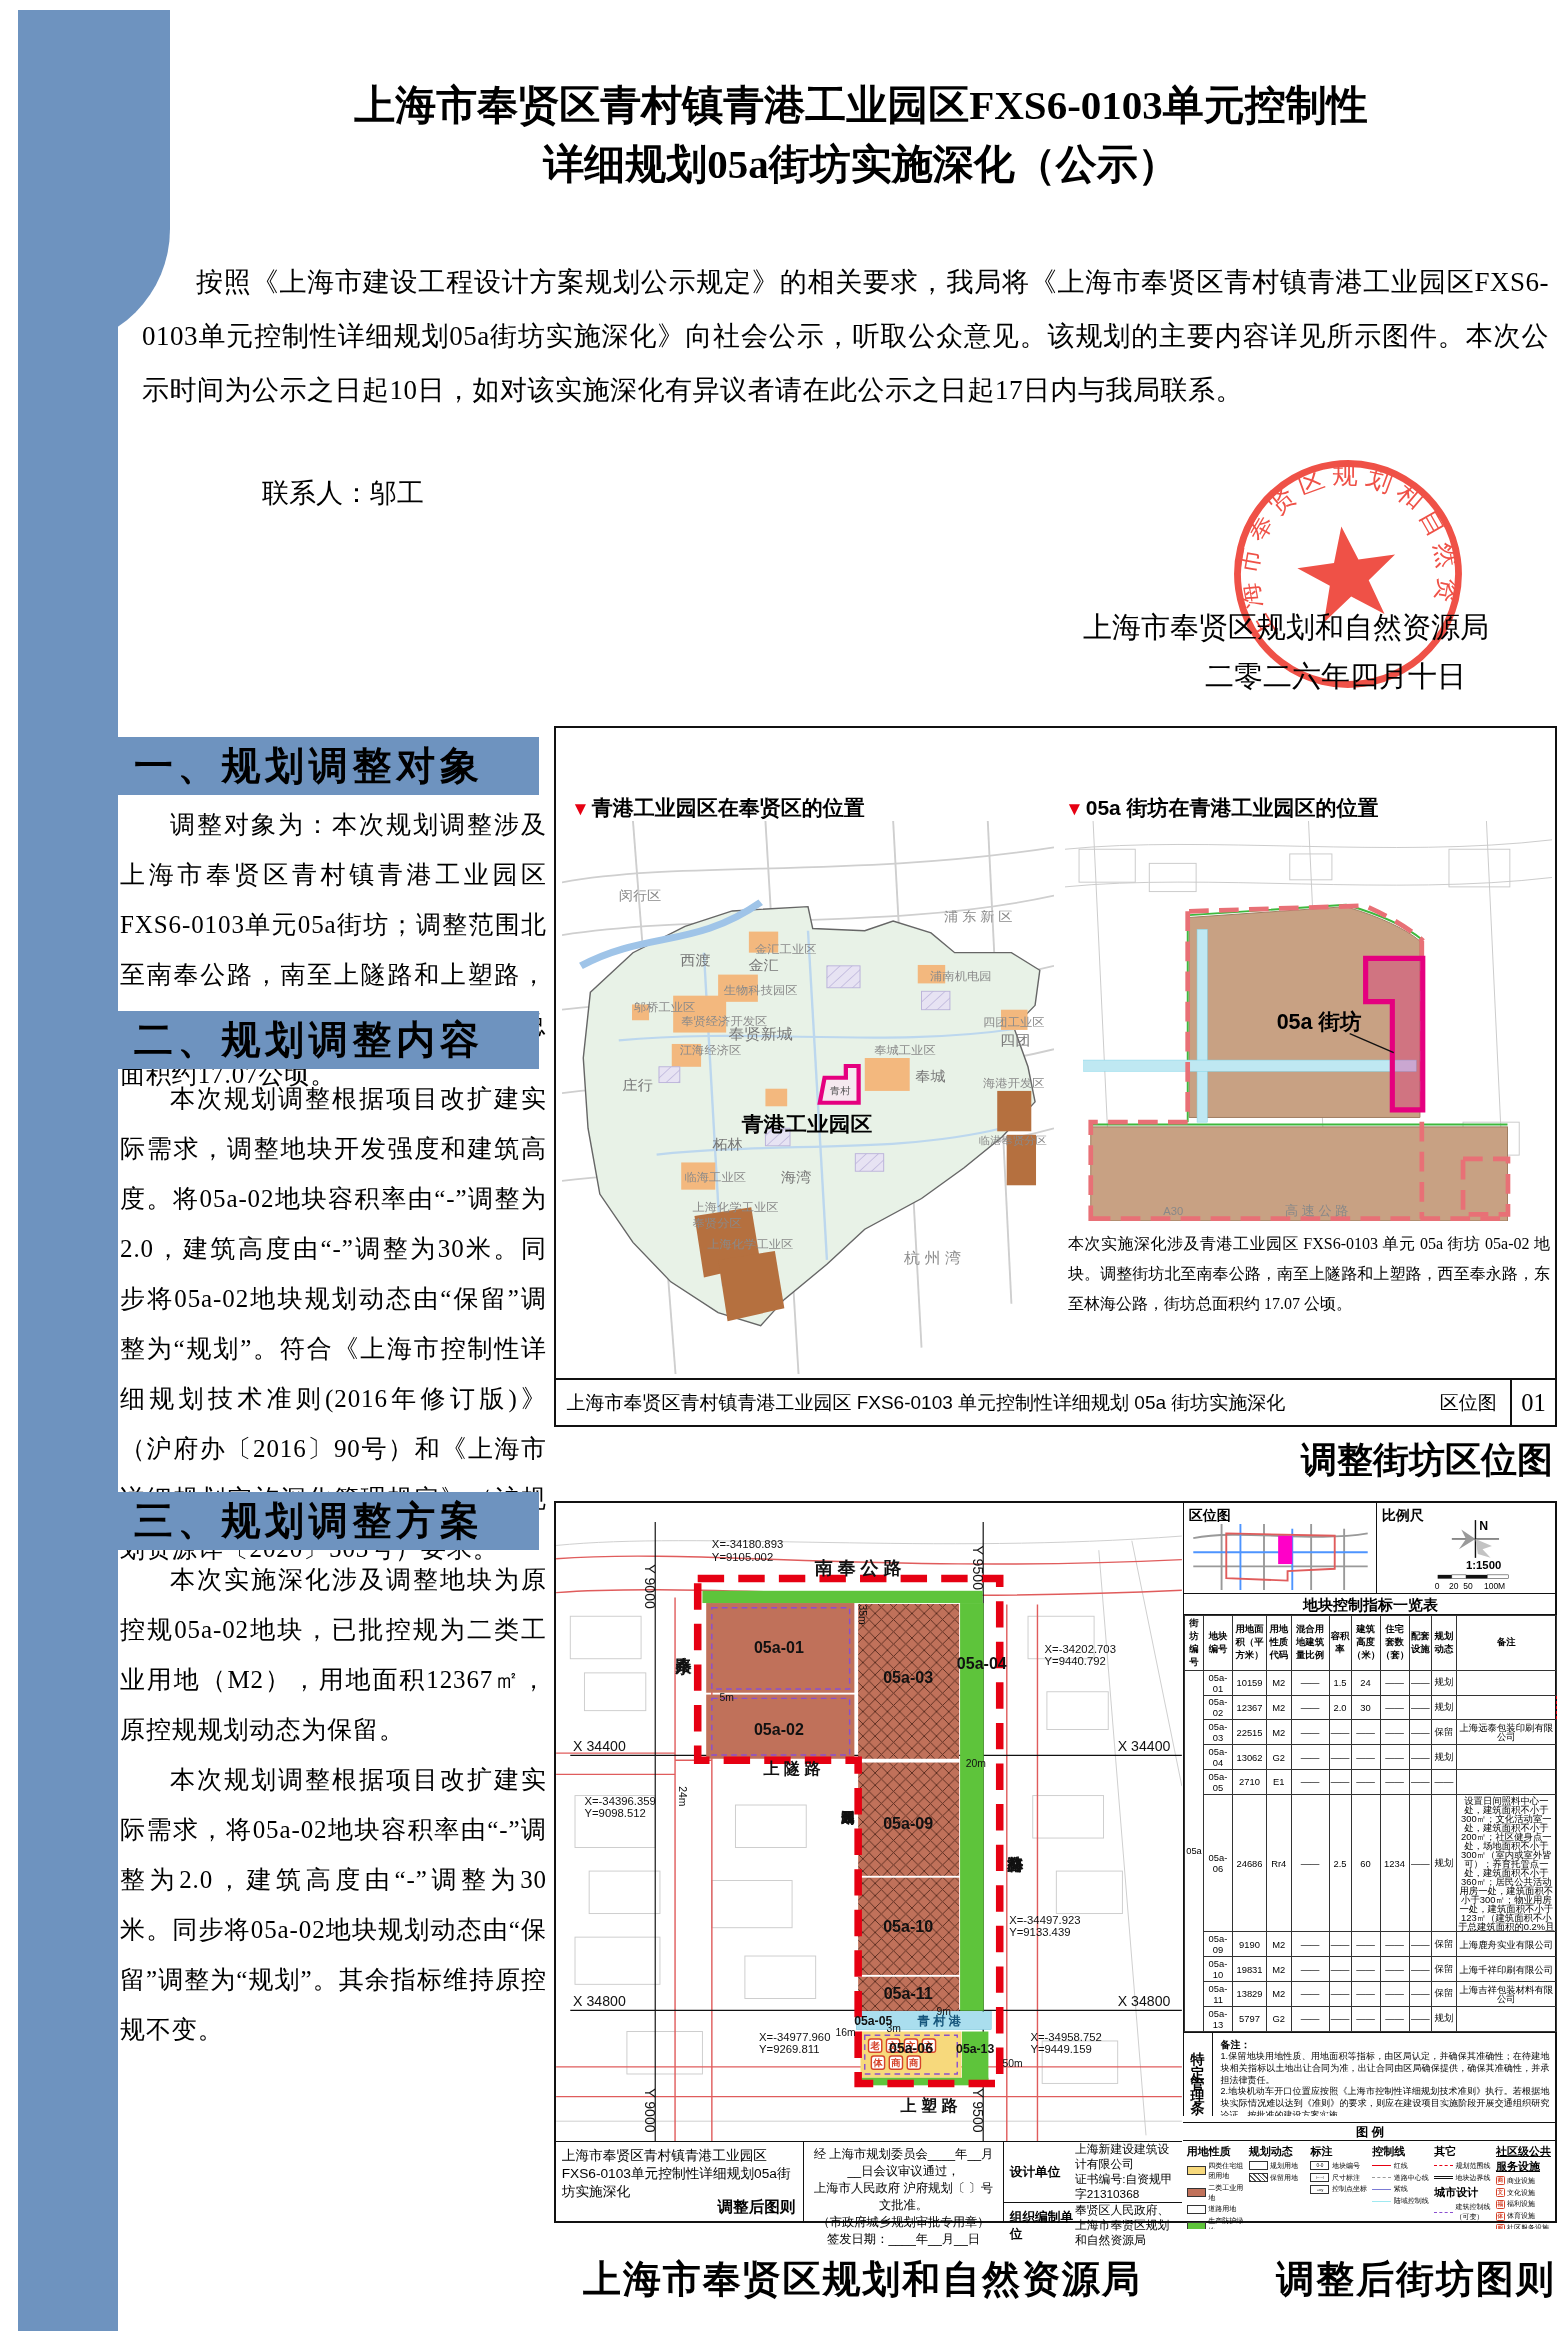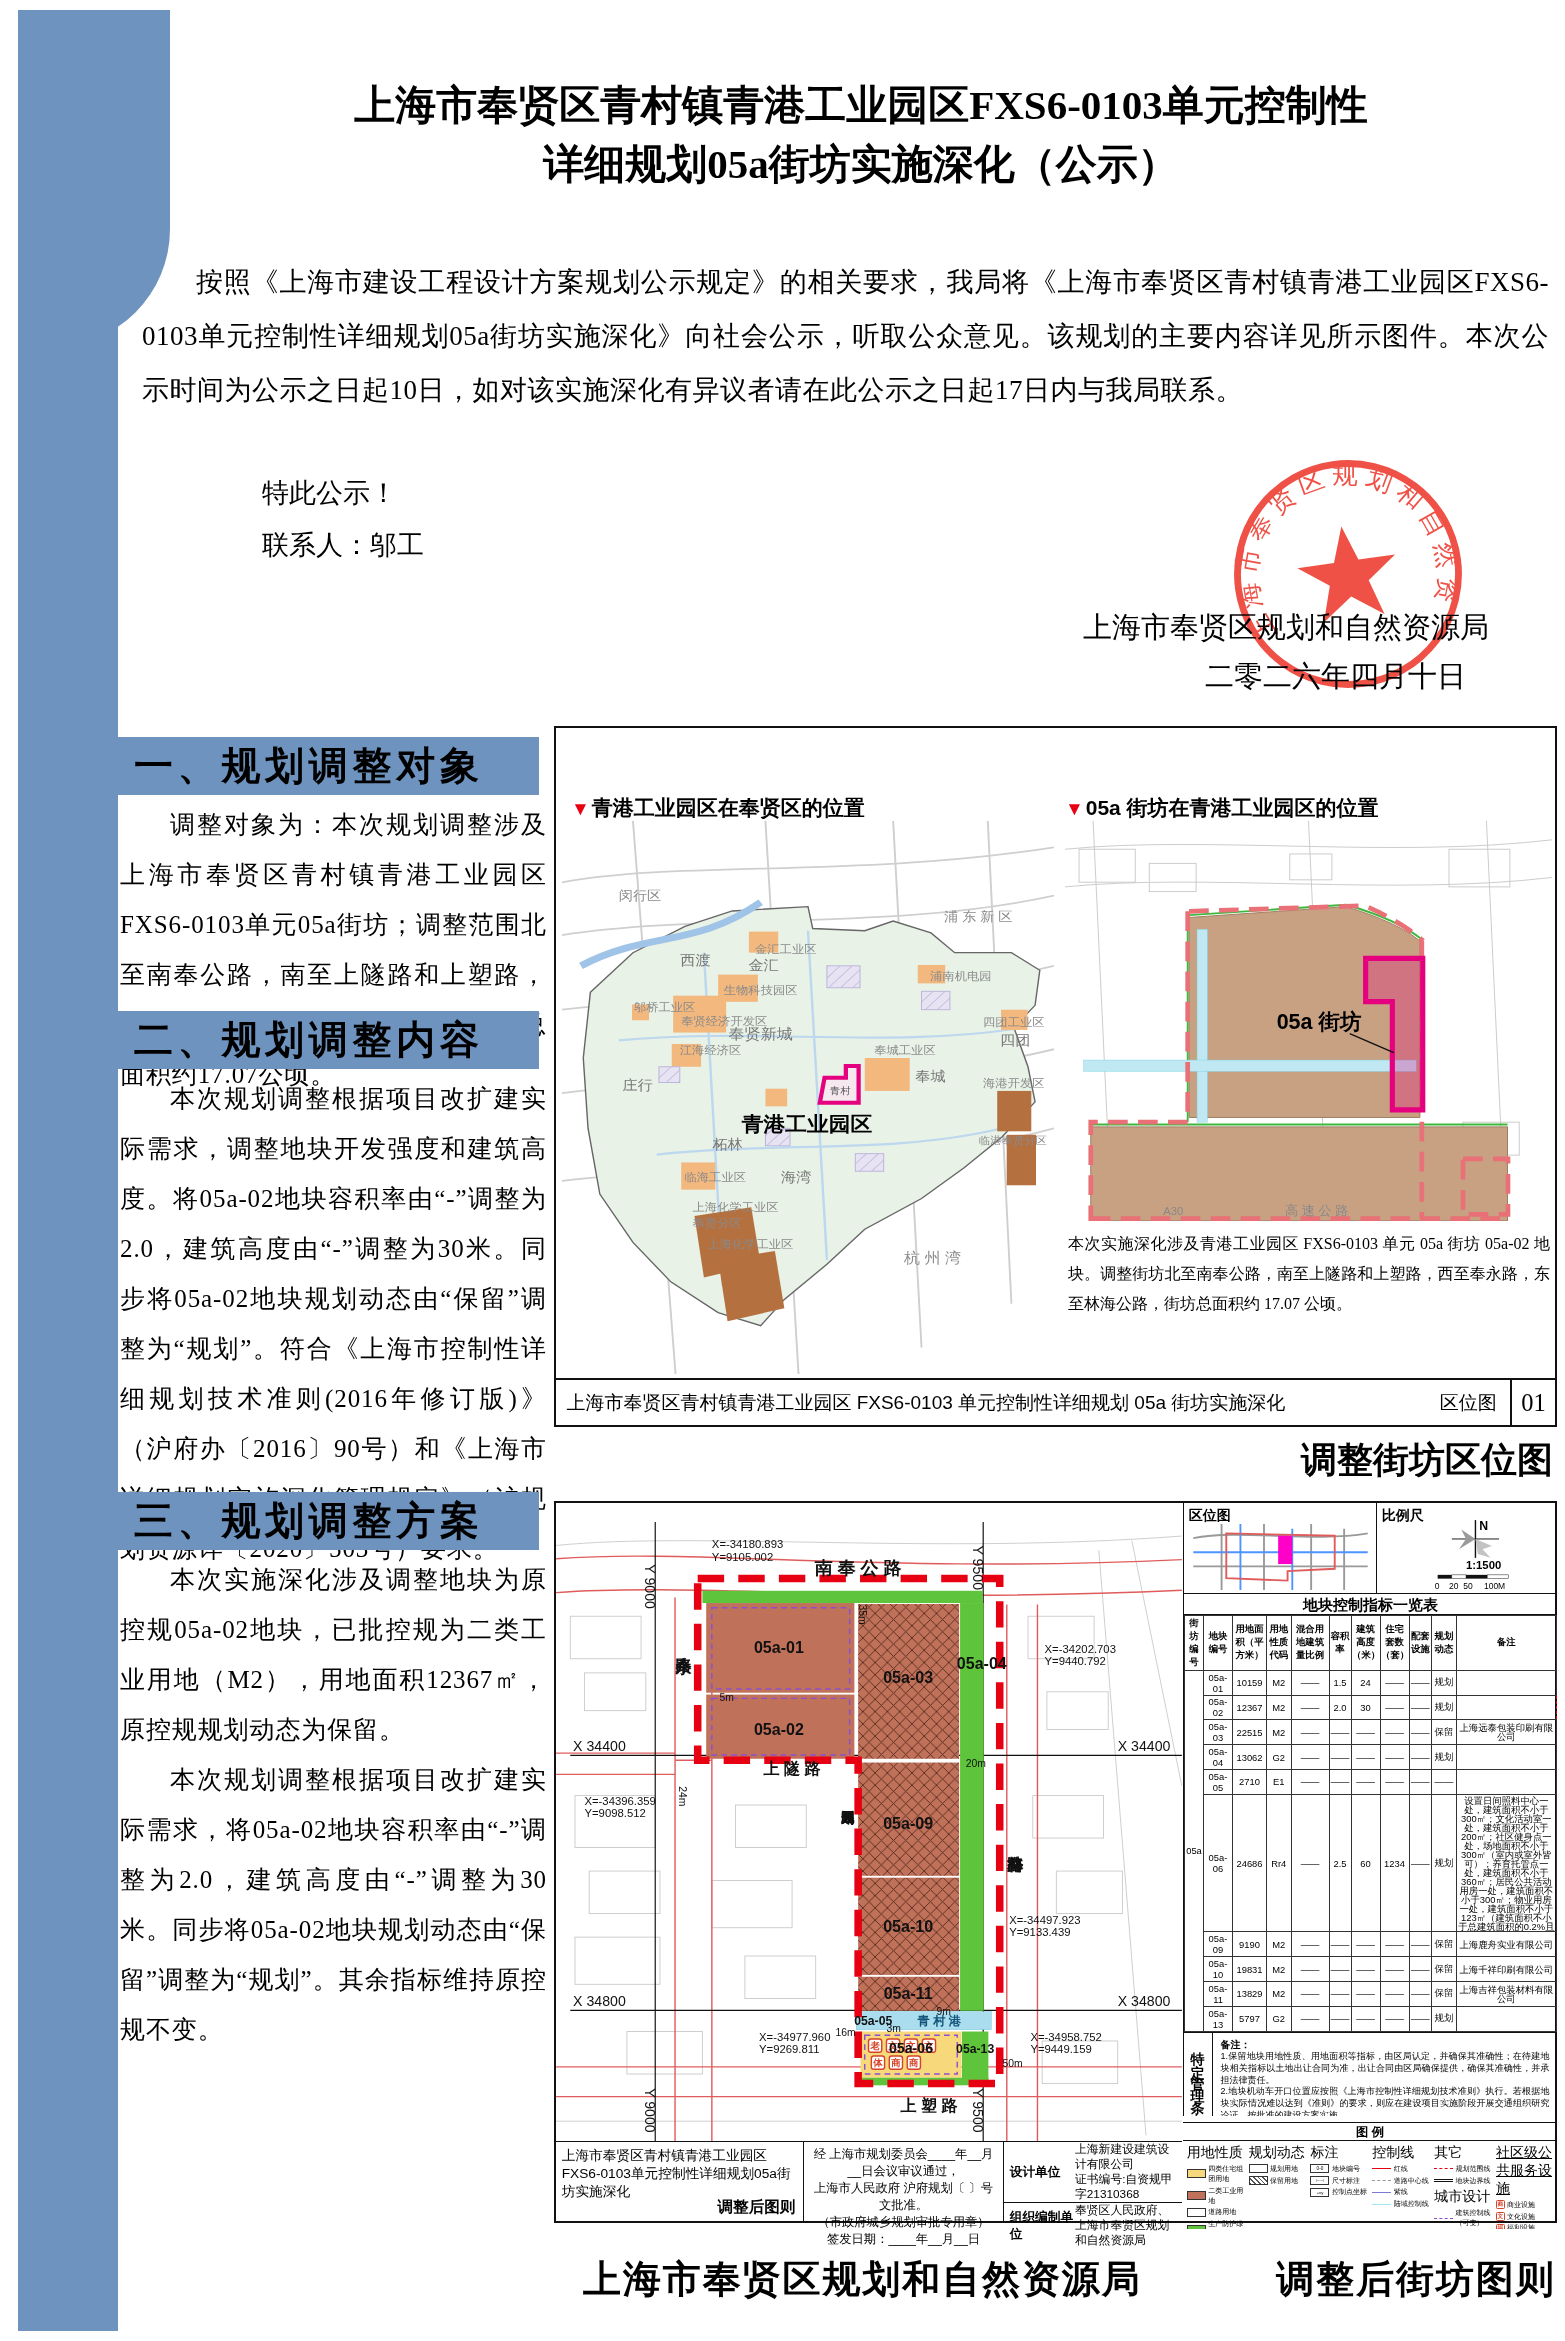--- a/index.html
+++ b/index.html
@@ -113,7 +113,6 @@
 <p class="abs intro">按照《上海市建设工程设计方案规划公示规定》的相关要求，我局将《上海市奉贤区青村镇青港工业园区FXS6-0103单元控制性详细规划05a街坊实施深化》向社会公示，听取公众意见。该规划的主要内容详见所示图件。本次公示时间为公示之日起10日，如对该实施深化有异议者请在此公示之日起17日内与我局联系。</p>
 
 <div class="abs notice-block">
-  <div>特此公示！</div>
   <div>联系人：邬工</div>
 </div>
 

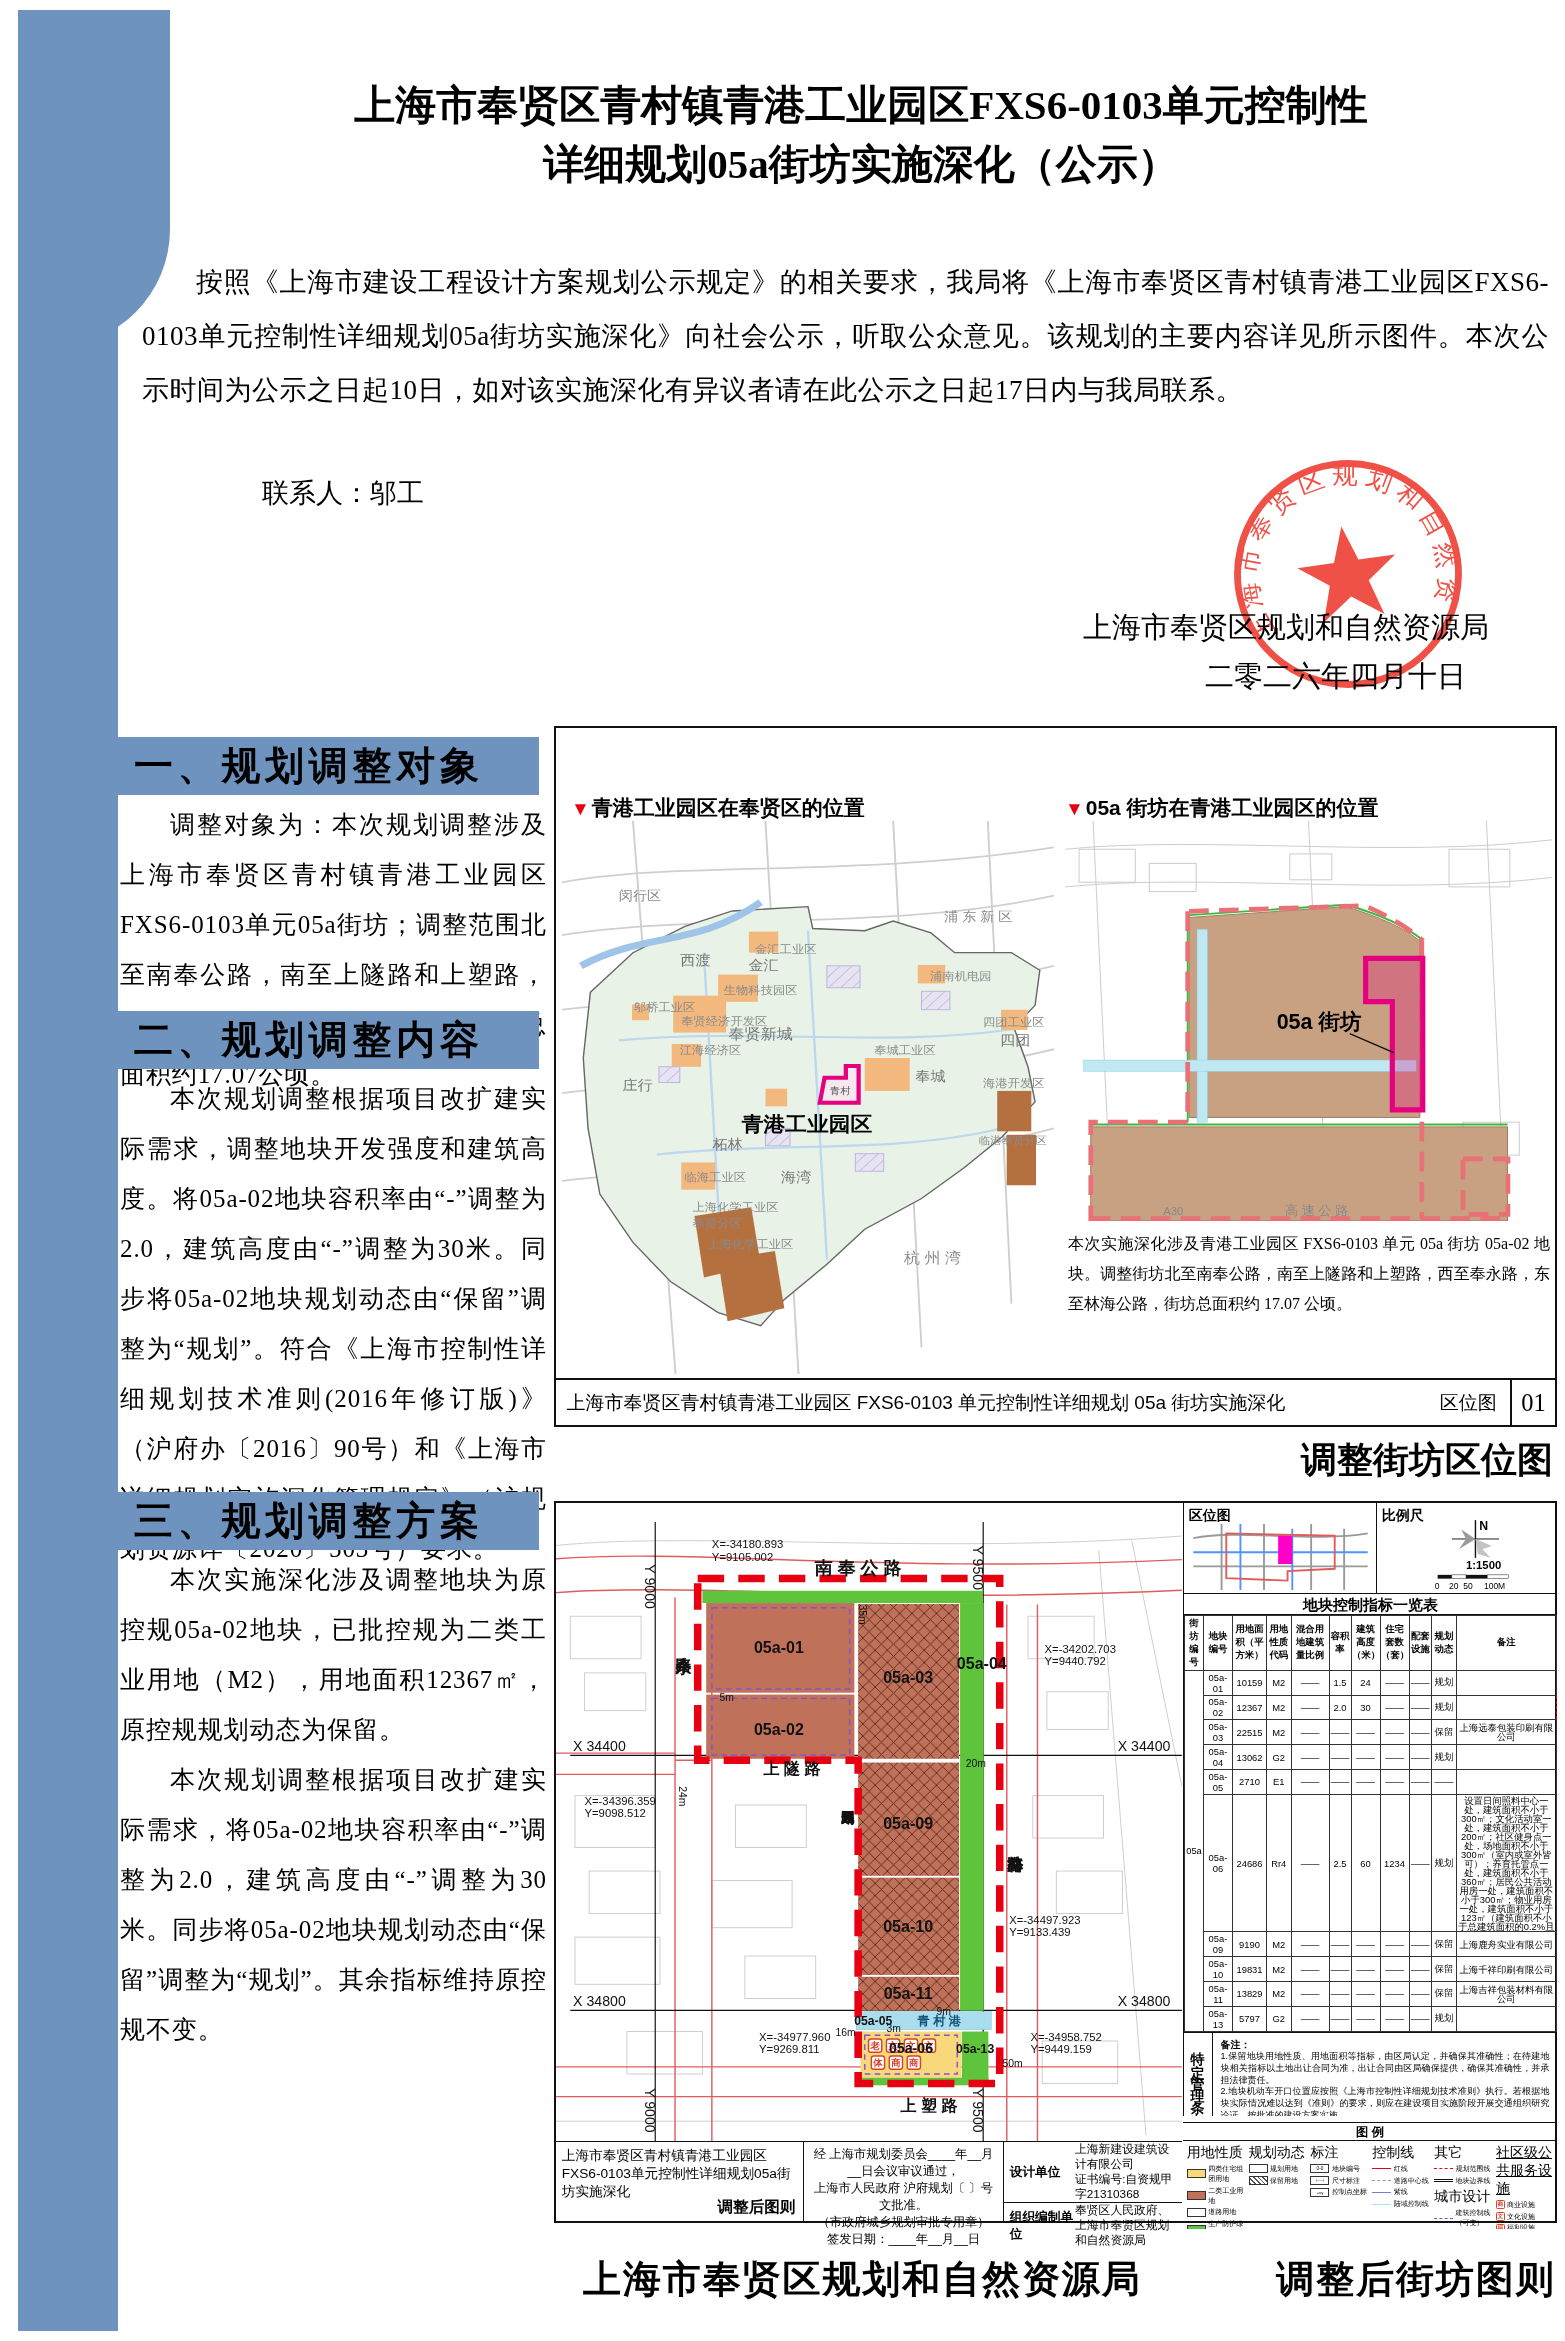--- a/index.html
+++ b/index.html
@@ -75,7 +75,7 @@
               font-size:12.3px; border-bottom:0.9px solid #111; }
   .lg-body { display:flex; padding:2.8px 3.8px; gap:4.7px; }
   .lg-col { flex:1; }
-  .lg-h { font-size:14px; font-weight:normal; margin-bottom:1.9px; }
+  .lg-h { font-size:11px; font-weight:bold; margin-bottom:1.9px; }
   .lg-h.u { text-decoration:underline; }
   .lg-item { display:flex; align-items:center; gap:2.4px; font-size:7px; margin-bottom:1.9px; }
   .sw { width:19px; height:8.5px; border:0.5px solid #333; flex:none; }

